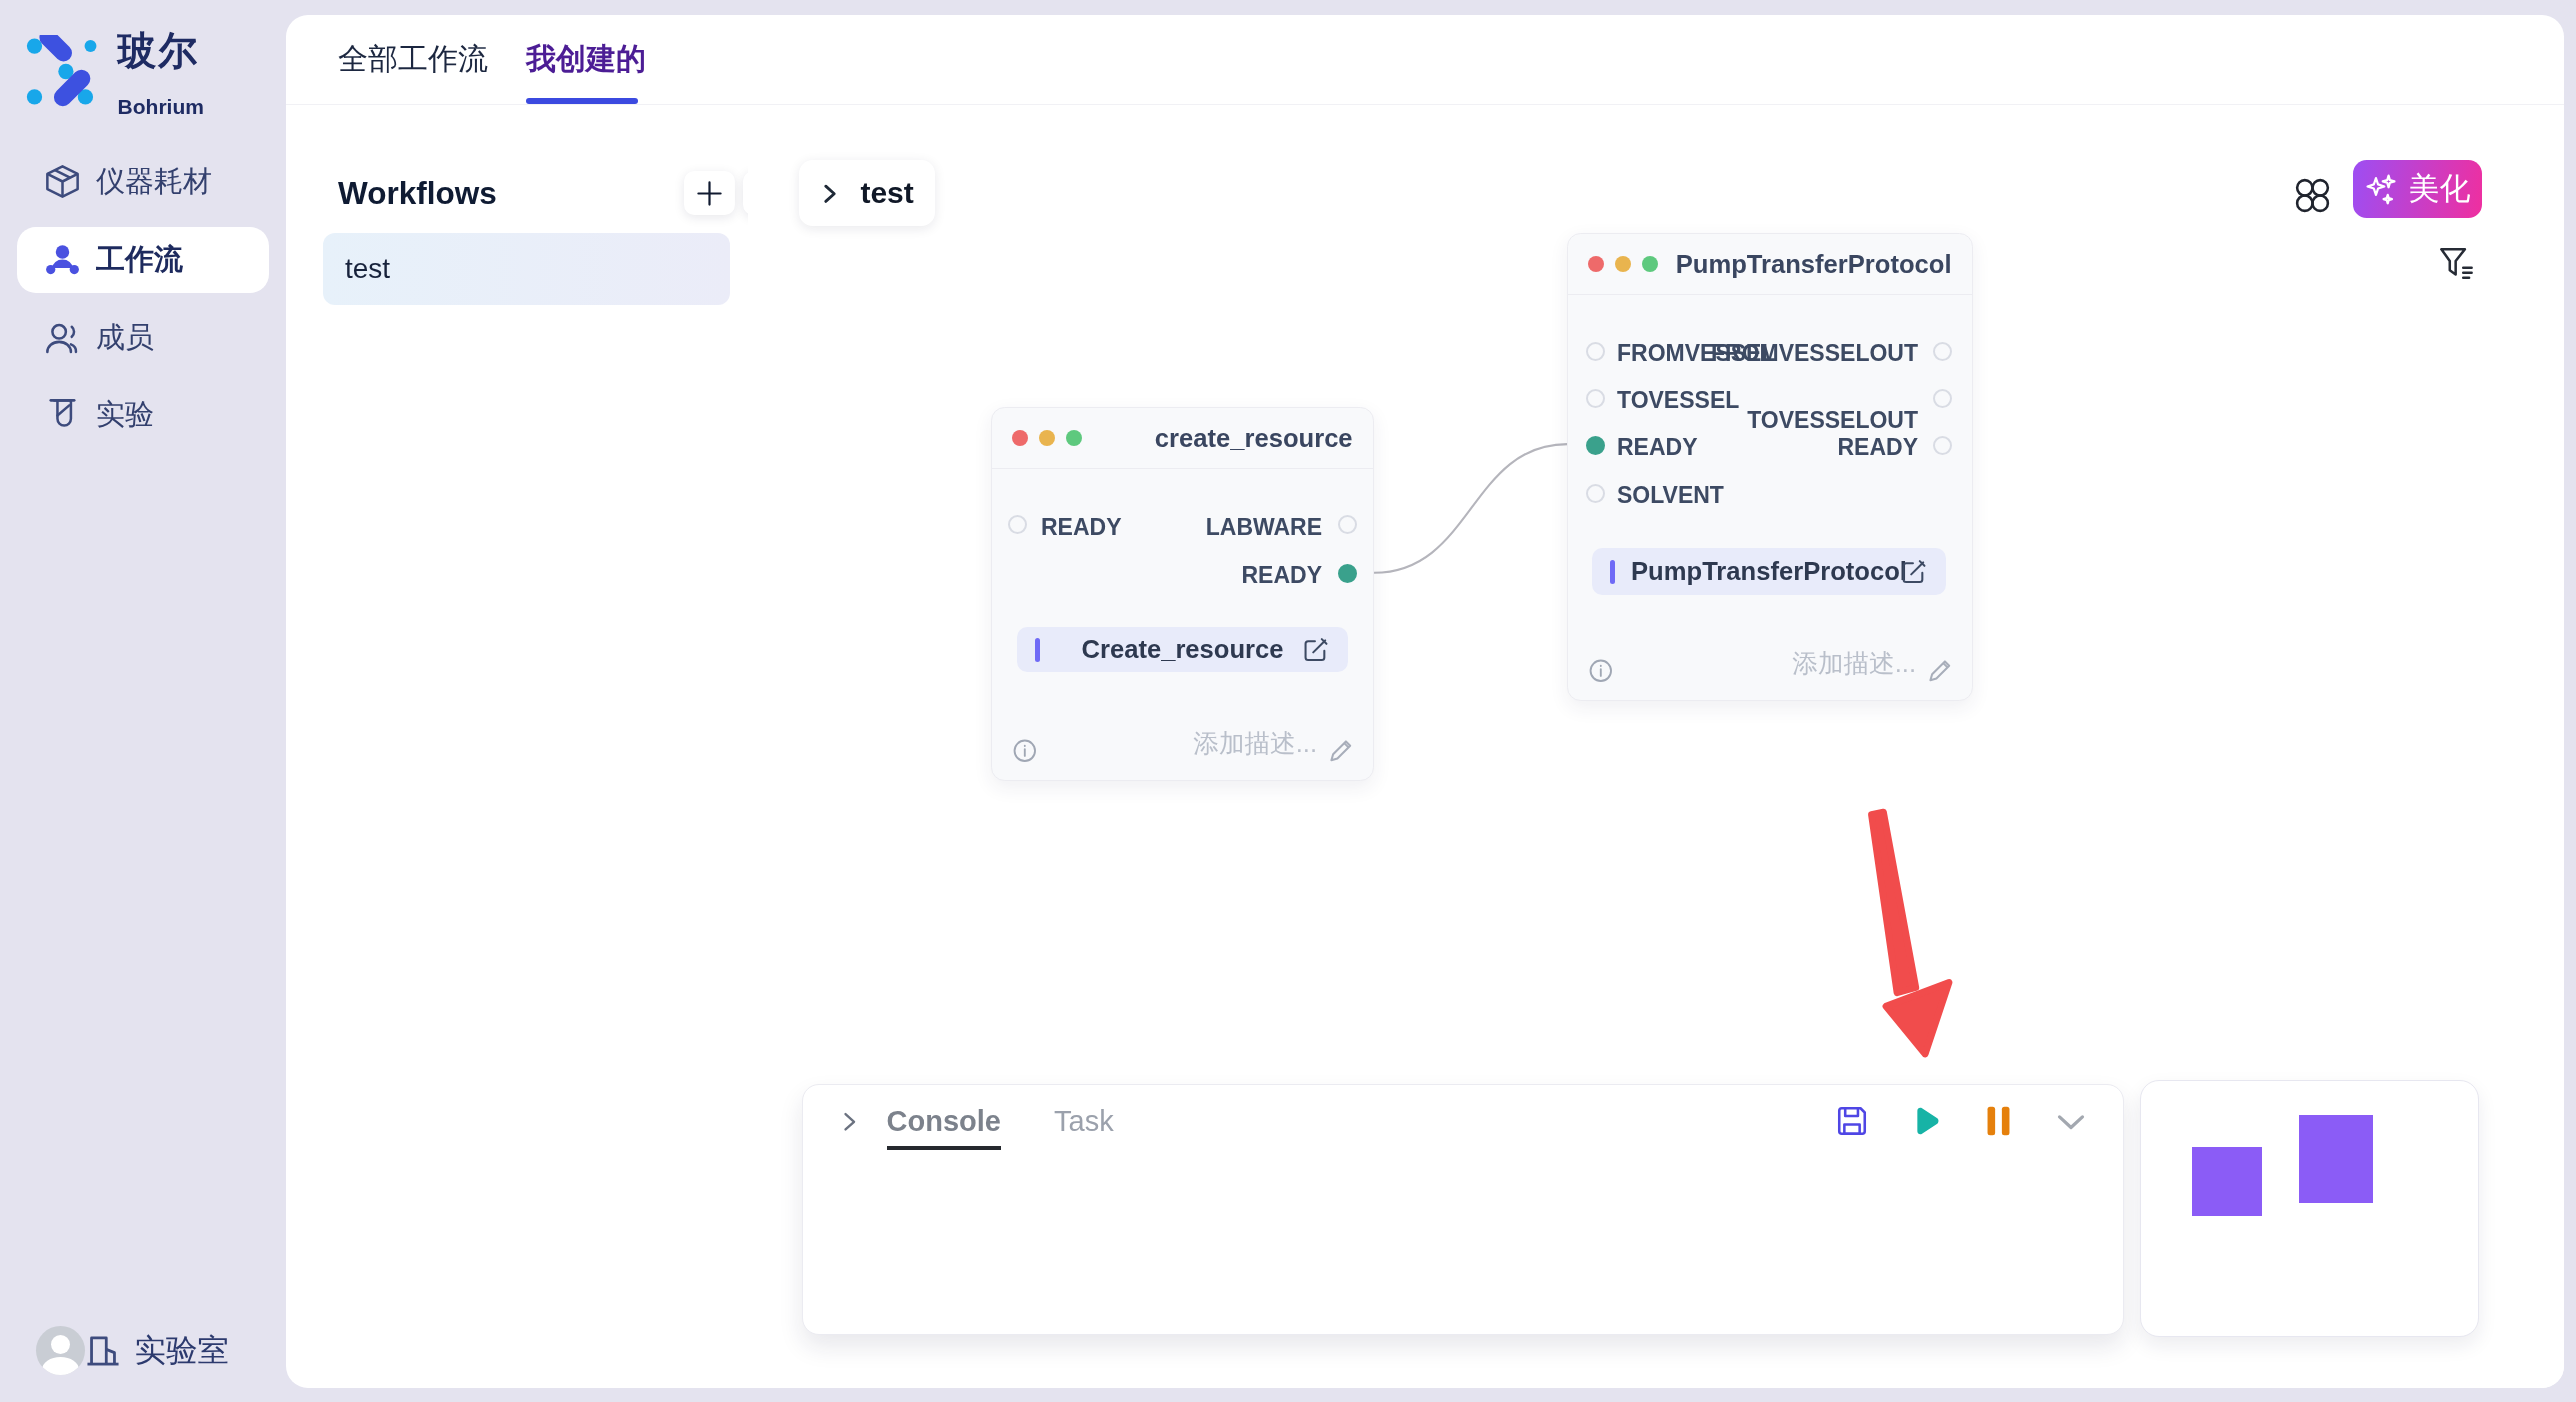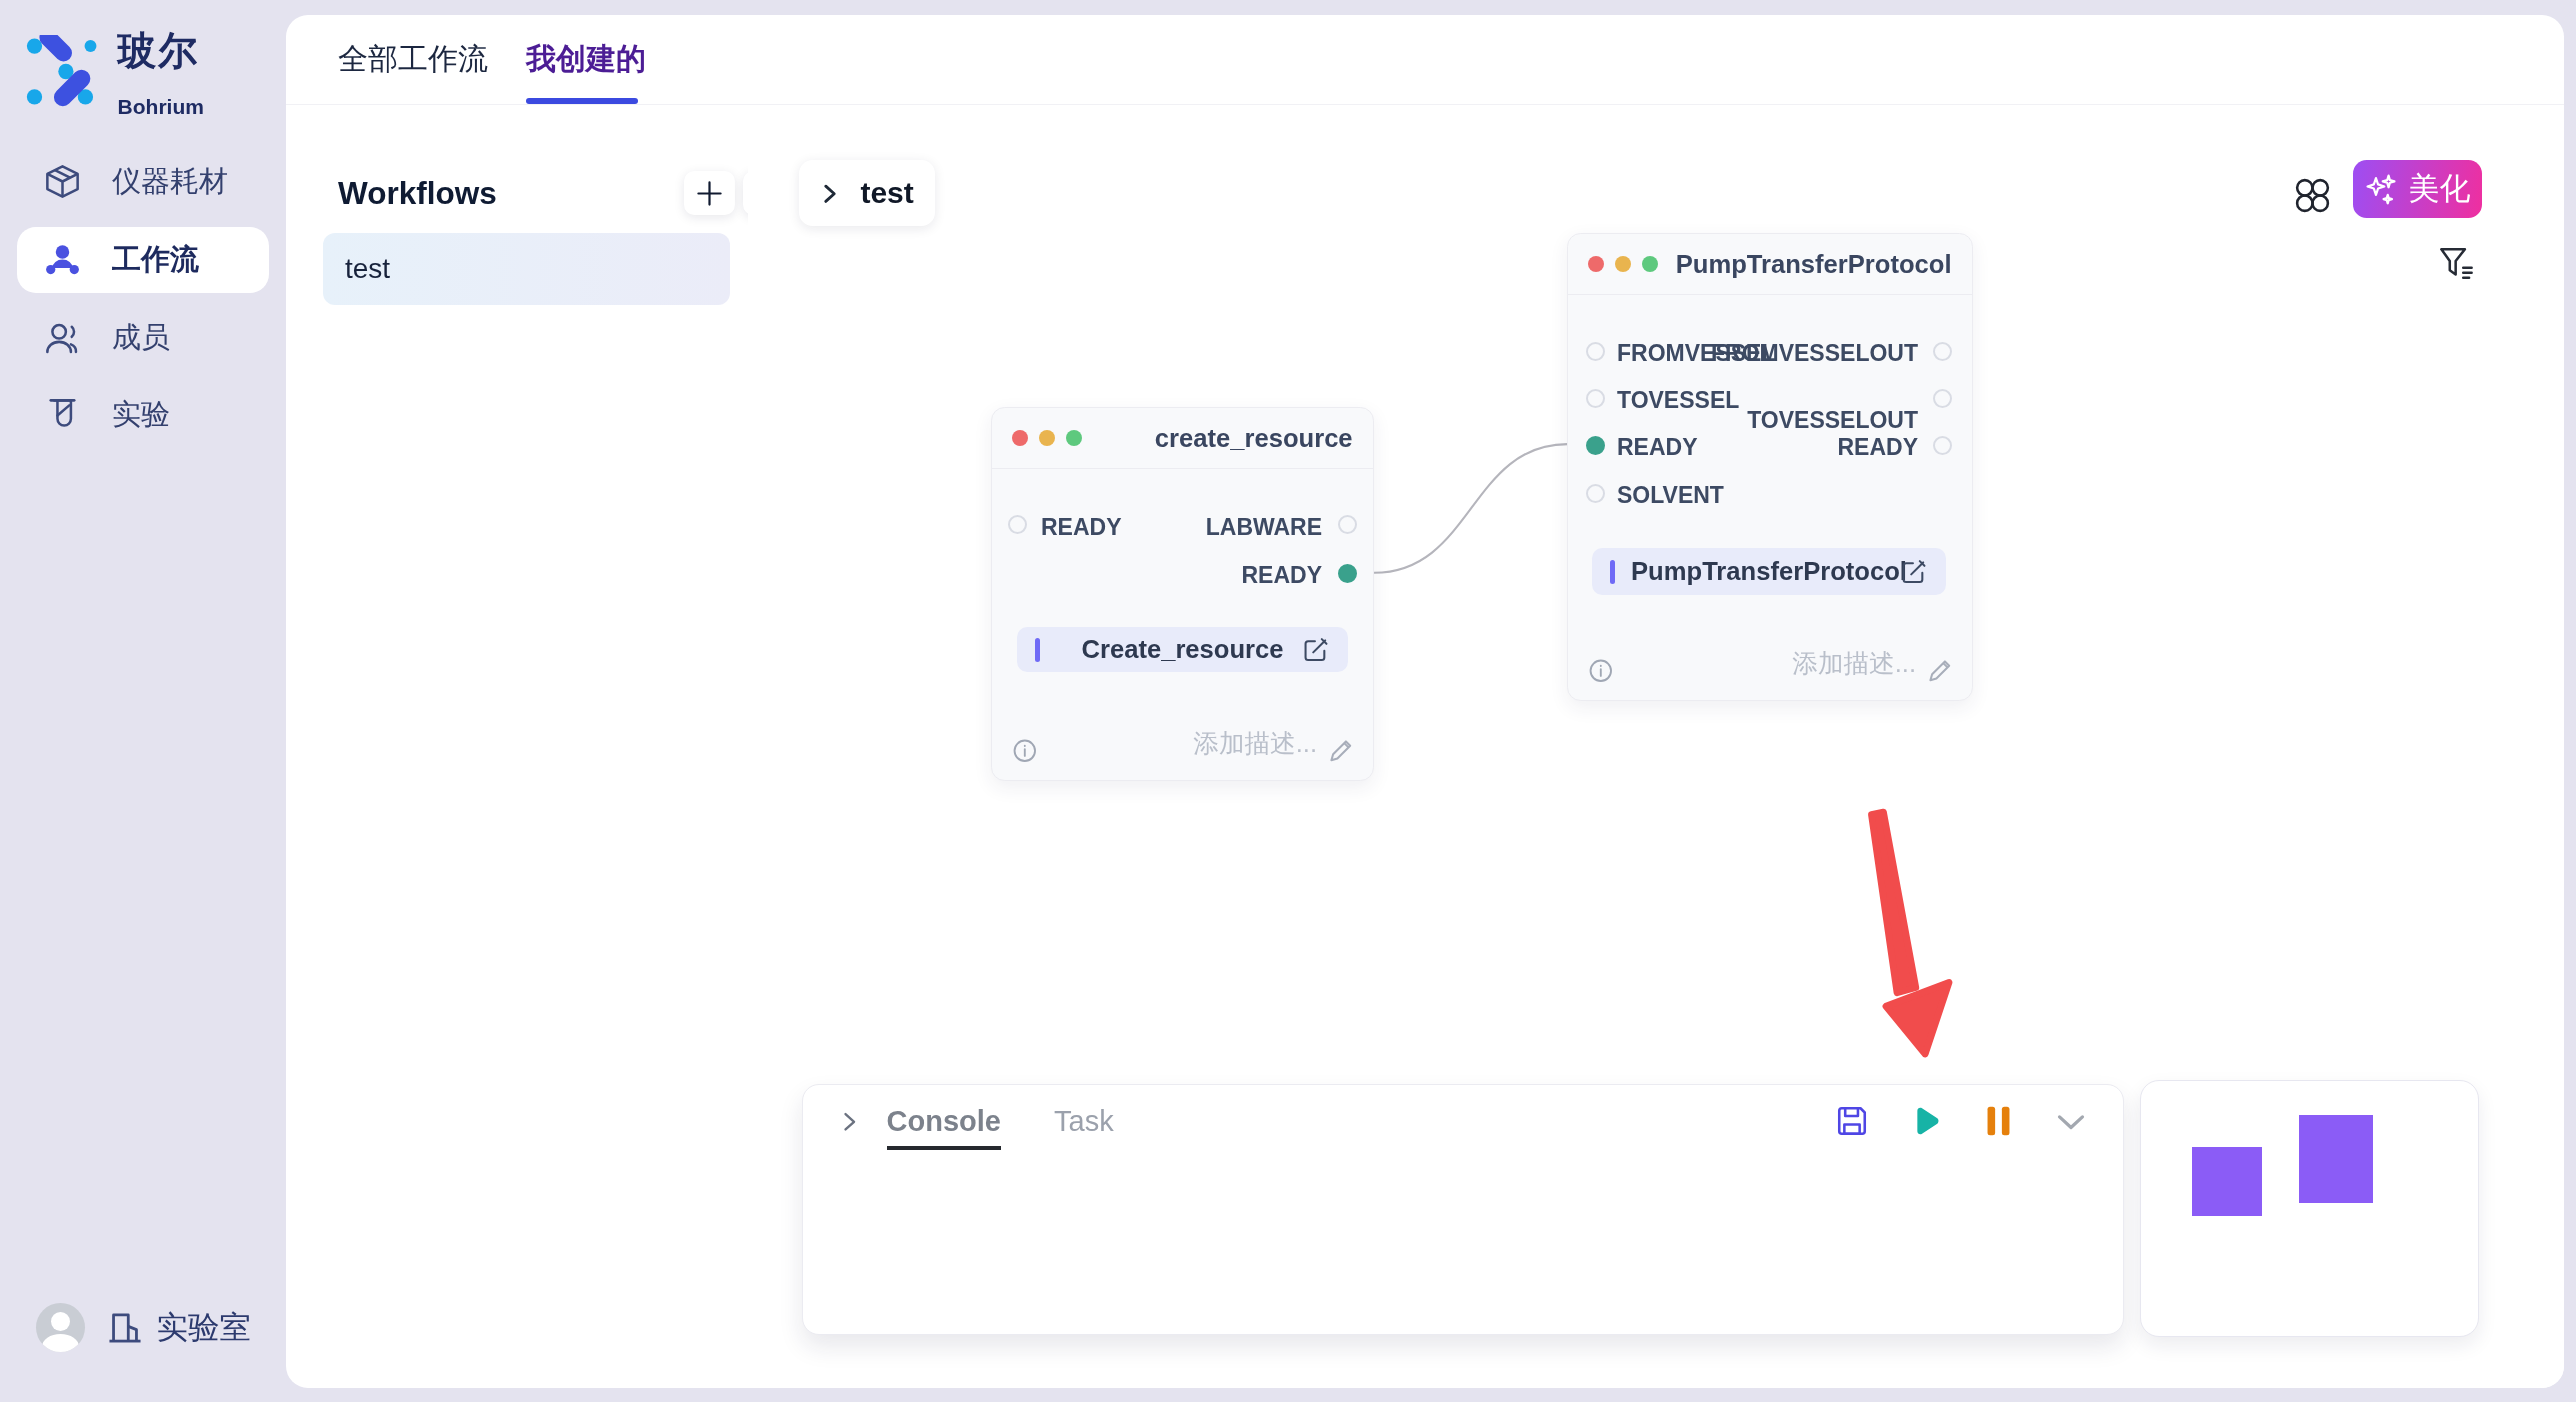--- a/index.html
+++ b/index.html
@@ -16,7 +16,7 @@
   .brand-name { font-size:39px; font-weight:bold; color:#1e2b63; letter-spacing:1.7px; }
   .brand-sub { font-size:21px; font-weight:bold; color:#1e2b63; margin-top:17px; }
   .nav { position:absolute; left:0; top:143px; width:286px; }
-  .nav-item { position:relative; height:77px; display:flex; align-items:center; padding-left:44px; gap:31px;
+  .nav-item { position:relative; height:77px; display:flex; align-items:center; padding-left:44px; gap:15px;
               font-size:29px; color:#33406e; cursor:pointer; }
   .nav-item .nicon { width:37px; height:37px; flex:0 0 37px; color:#3d4b7d; }
   .nav-item.active { background:#fff; border-radius:19px; margin:6.8px 17px; height:66px; padding-left:27px;

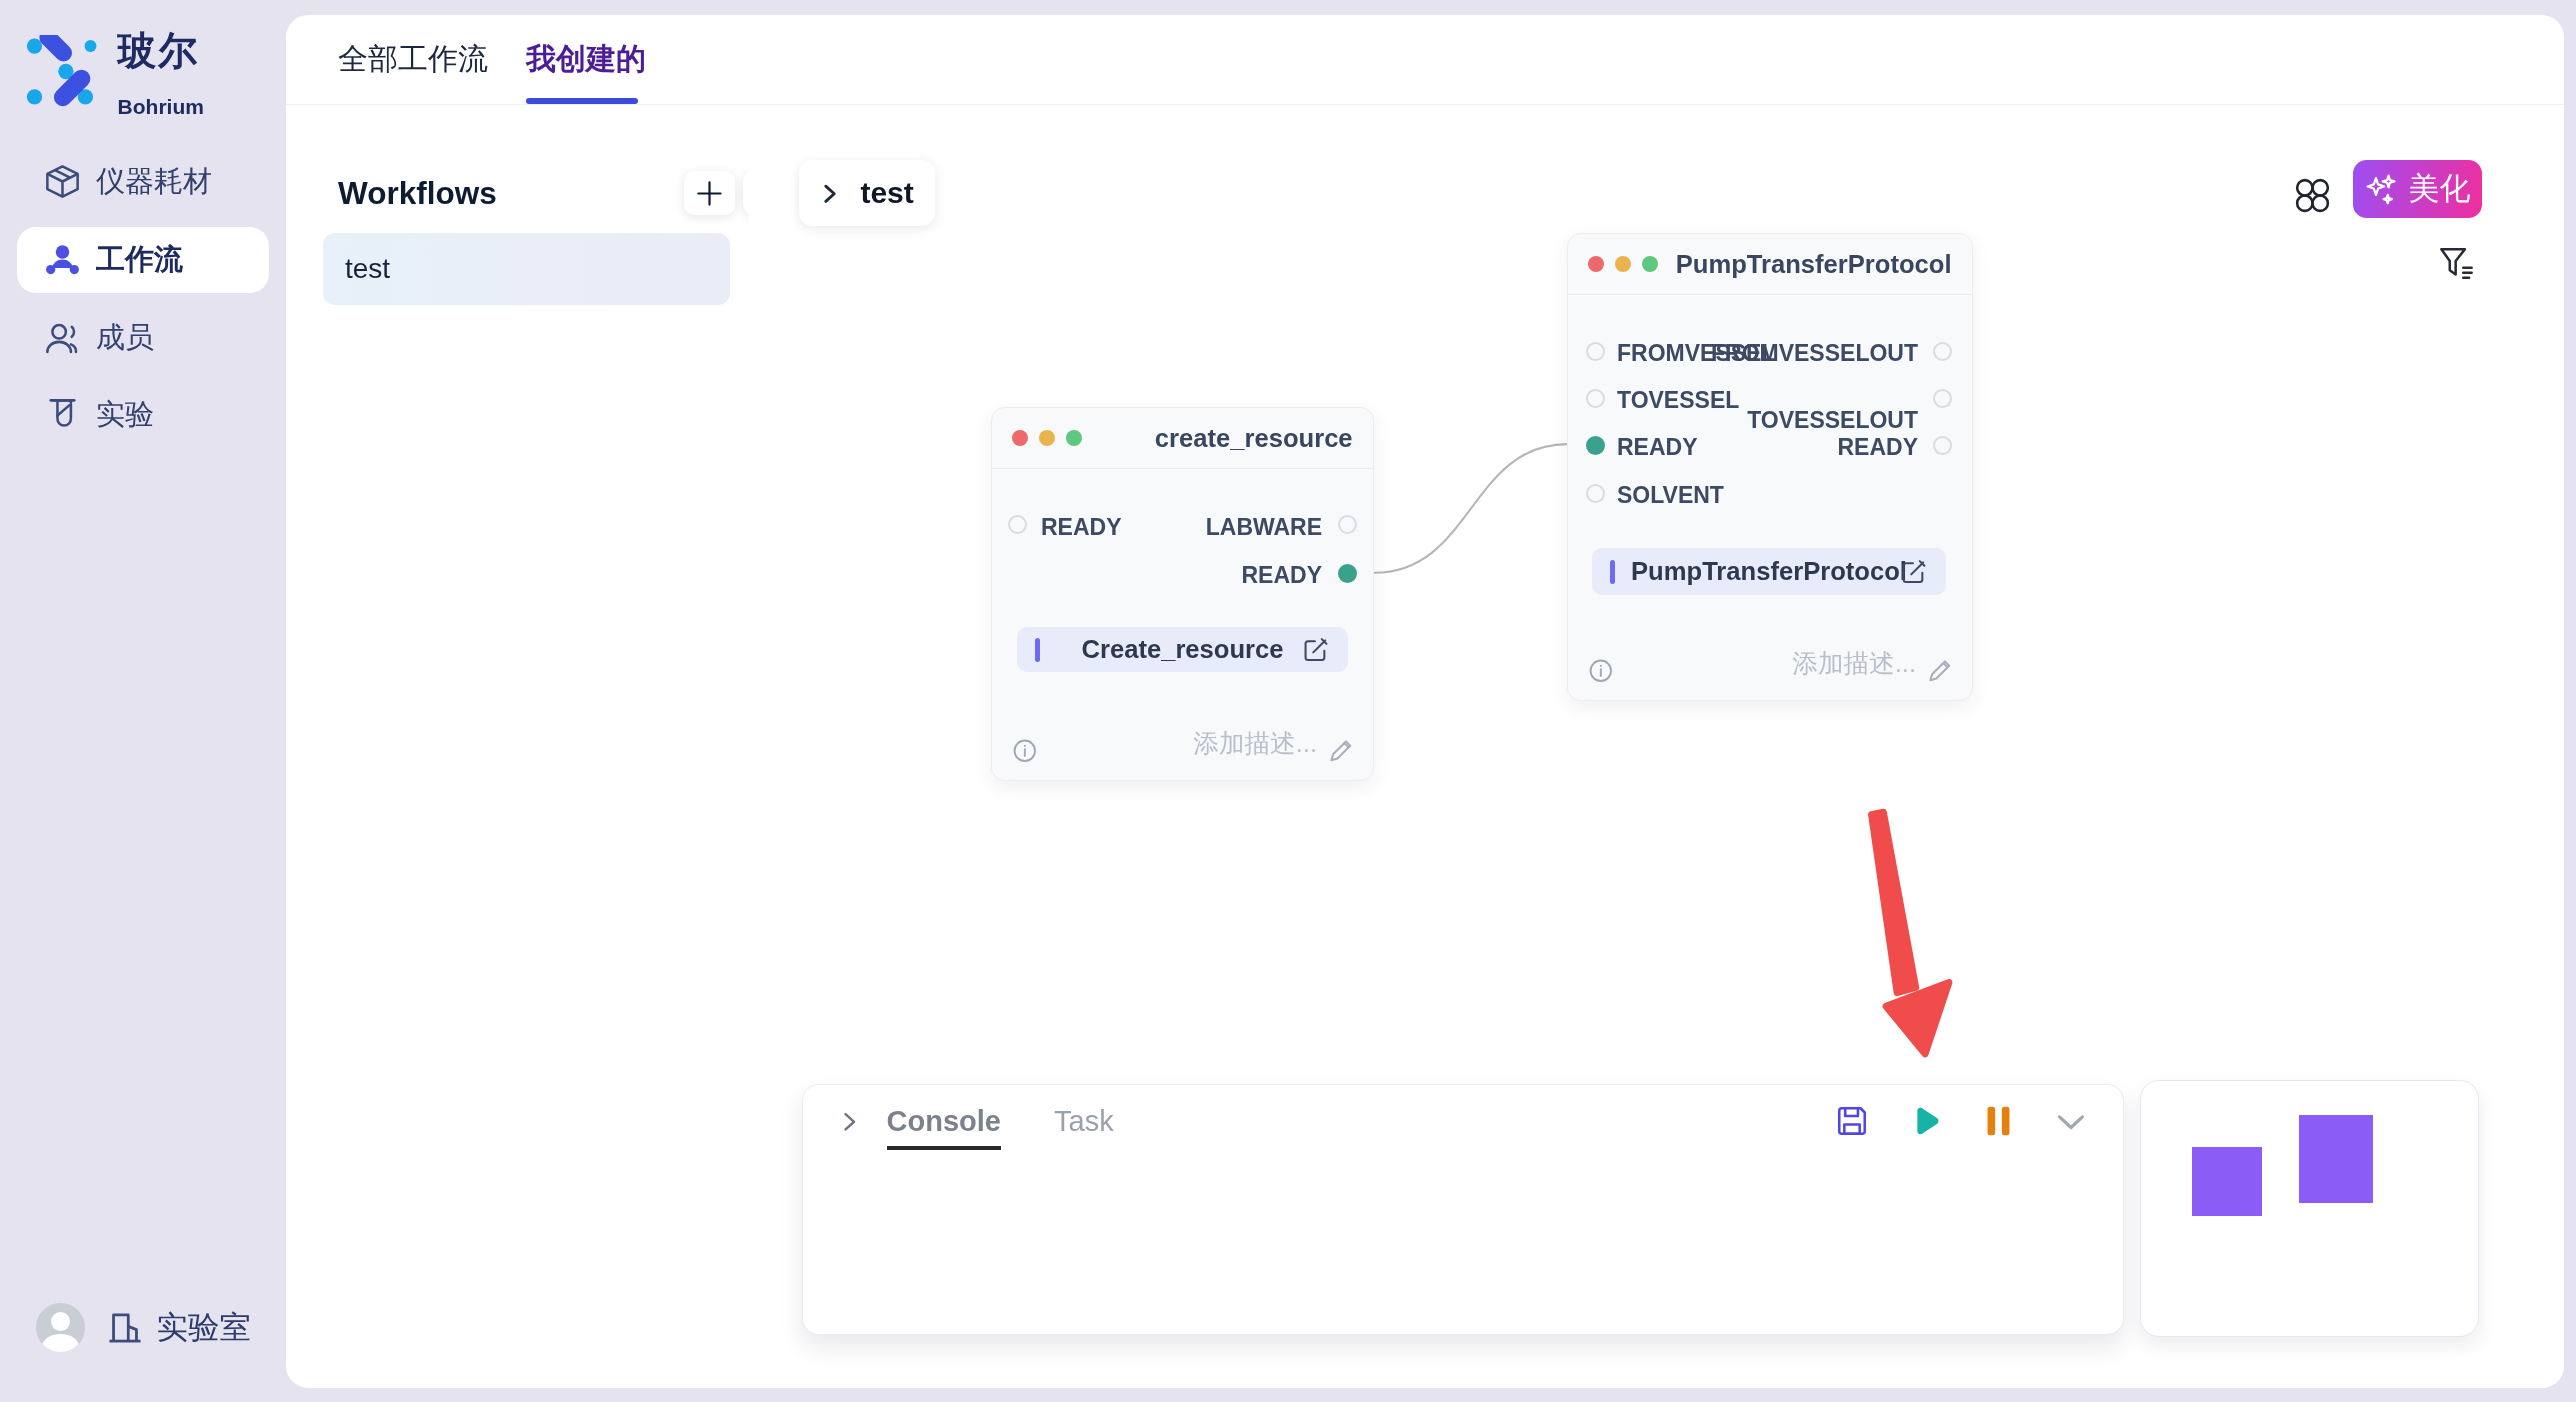--- a/index.html
+++ b/index.html
@@ -22,7 +22,7 @@
   .nav-item.active { background:#fff; border-radius:19px; margin:6.8px 17px; height:66px; padding-left:27px;
                      font-weight:bold; color:#1d2a5e; }
   .nav-item.active .nicon { color:#4a51e0; }
-  .side-footer { position:absolute; left:36px; bottom:50px; display:flex; align-items:center; gap:22px; }
+  .side-footer { position:absolute; left:36px; bottom:27px; display:flex; align-items:center; }
   .avatar { width:49px; height:49px; border-radius:50%; background:#c9cdd4; position:relative; overflow:hidden; }
   .avatar::before { content:""; position:absolute; left:15.3px; top:9.4px; width:19px; height:19px; border-radius:50%; background:#fff; }
   .avatar::after  { content:""; position:absolute; left:6px;  top:31px; width:37px; height:25.6px; border-radius:50%; background:#fff; }

